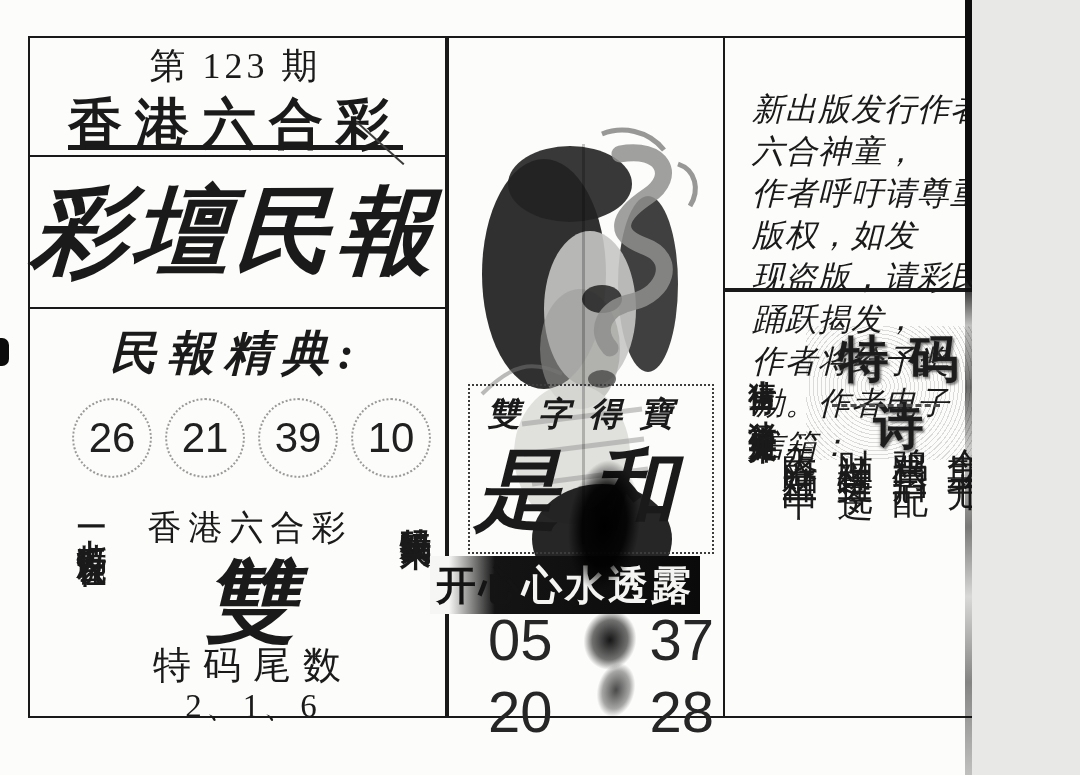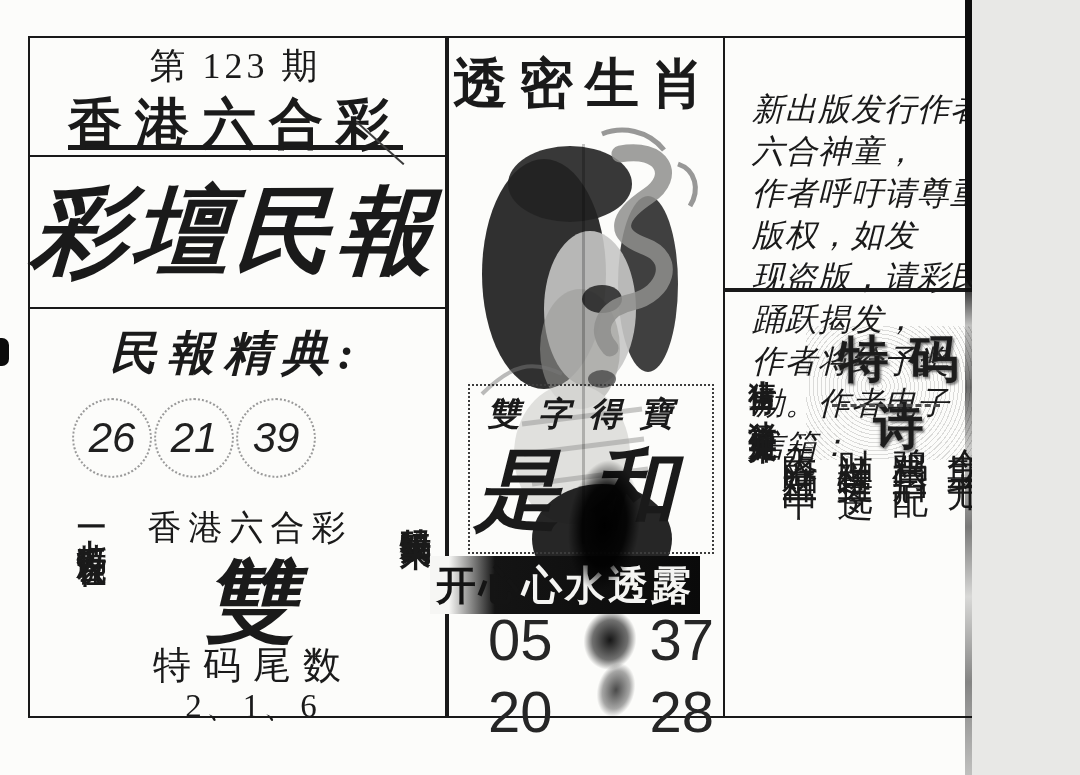--- a/index.html
+++ b/index.html
@@ -101,7 +101,6 @@
   <div id="right-vertical" class="abs vtext">特码大双码来</div>
 
   <div id="zodiac-panel" class="box"></div>
-  <div id="zodiac-title" class="abs ctr">透密生肖</div>
 
   <svg id="zodiac-photo" class="abs" viewBox="0 0 268 436">
     <ellipse cx="92" cy="150" rx="62" ry="115" fill="#1e1e1e" opacity=".92"></ellipse>

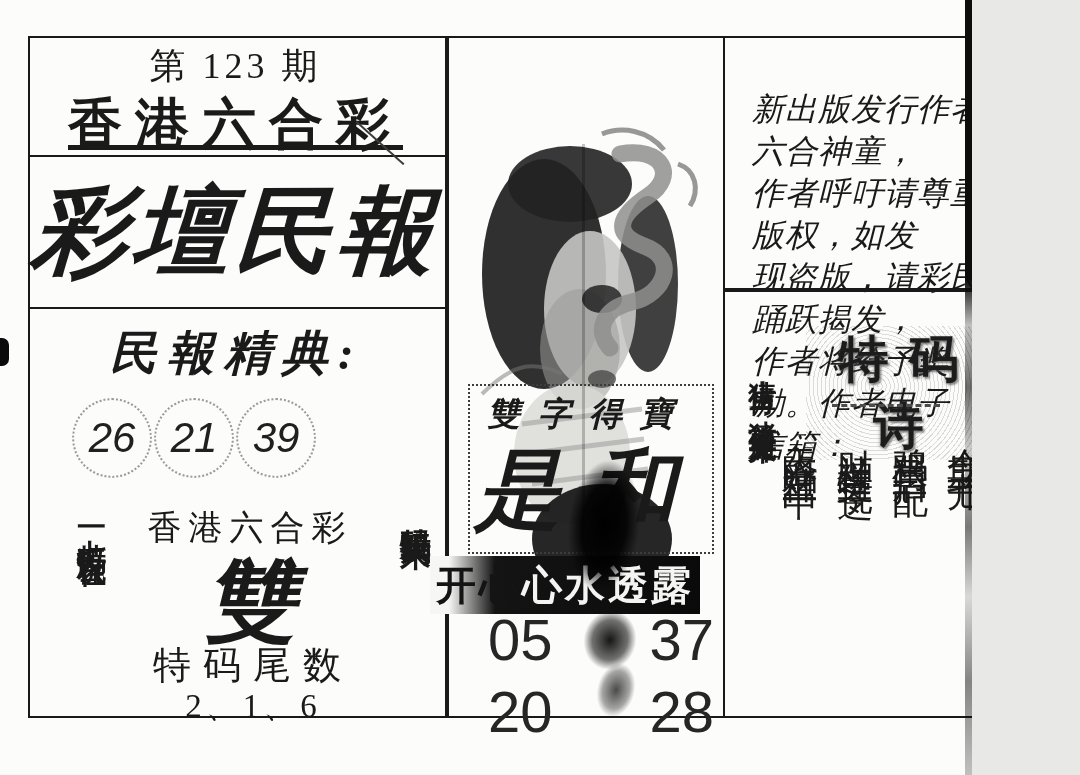--- a/index.html
+++ b/index.html
@@ -19,7 +19,7 @@
   #masthead{left:28px;top:168px;width:415px;font-size:96px;font-weight:bold;font-style:italic;
     letter-spacing:6px;transform:skewX(-3deg);}
   #classics-label{left:110px;top:322px;font-size:47px;font-weight:bold;font-style:italic;letter-spacing:10px;}
-  #circle-row{left:72px;top:398px;display:flex;gap:2px;font-style:italic;}
+  #circle-row{left:72px;top:398px;display:flex;gap:13px;}
   .num-circle{width:76px;height:76px;border:2px dotted #9a9a9a;border-radius:50%;
     display:flex;align-items:center;justify-content:center;
     font-family:"Liberation Sans","DejaVu Sans",sans-serif;font-size:42px;font-weight:400;color:#202020;}

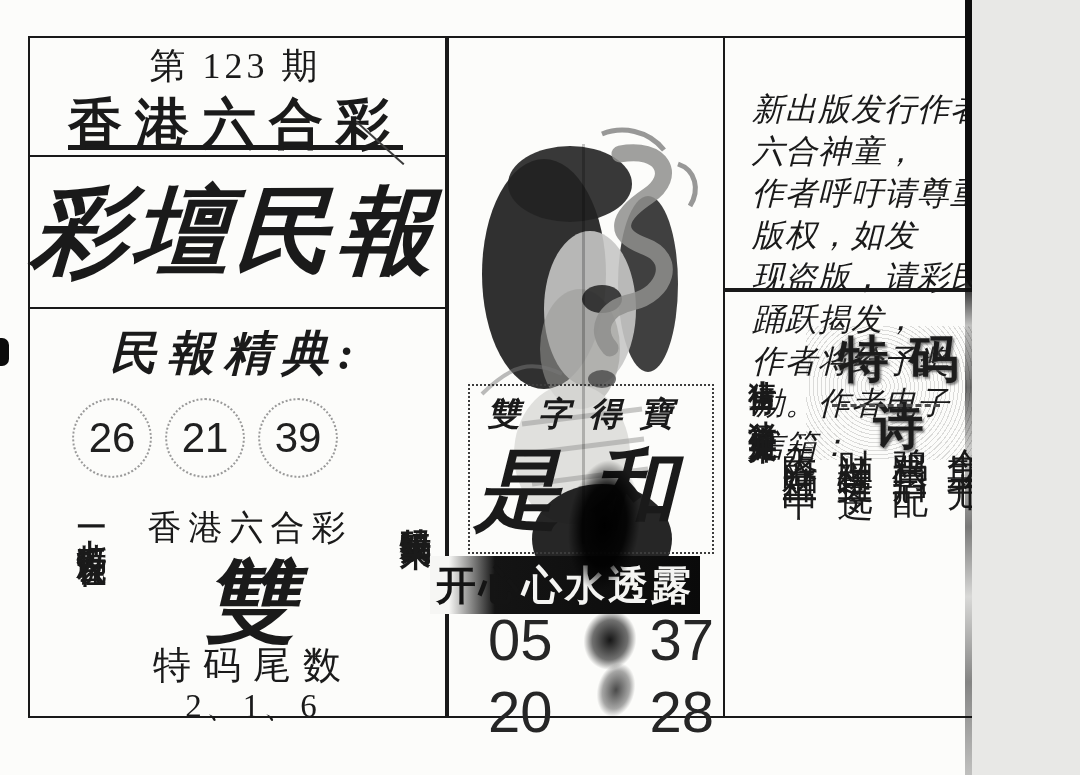--- a/index.html
+++ b/index.html
@@ -92,6 +92,7 @@
     <div class="num-circle">26</div>
     <div class="num-circle">21</div>
     <div class="num-circle">39</div>
+    <div class="num-circle">10</div>
   </div>
   <div id="left-vertical" class="abs vtext">一七特码玄机在</div>
   <div id="oddeven-heading" class="abs ctr">香港六合彩</div>

